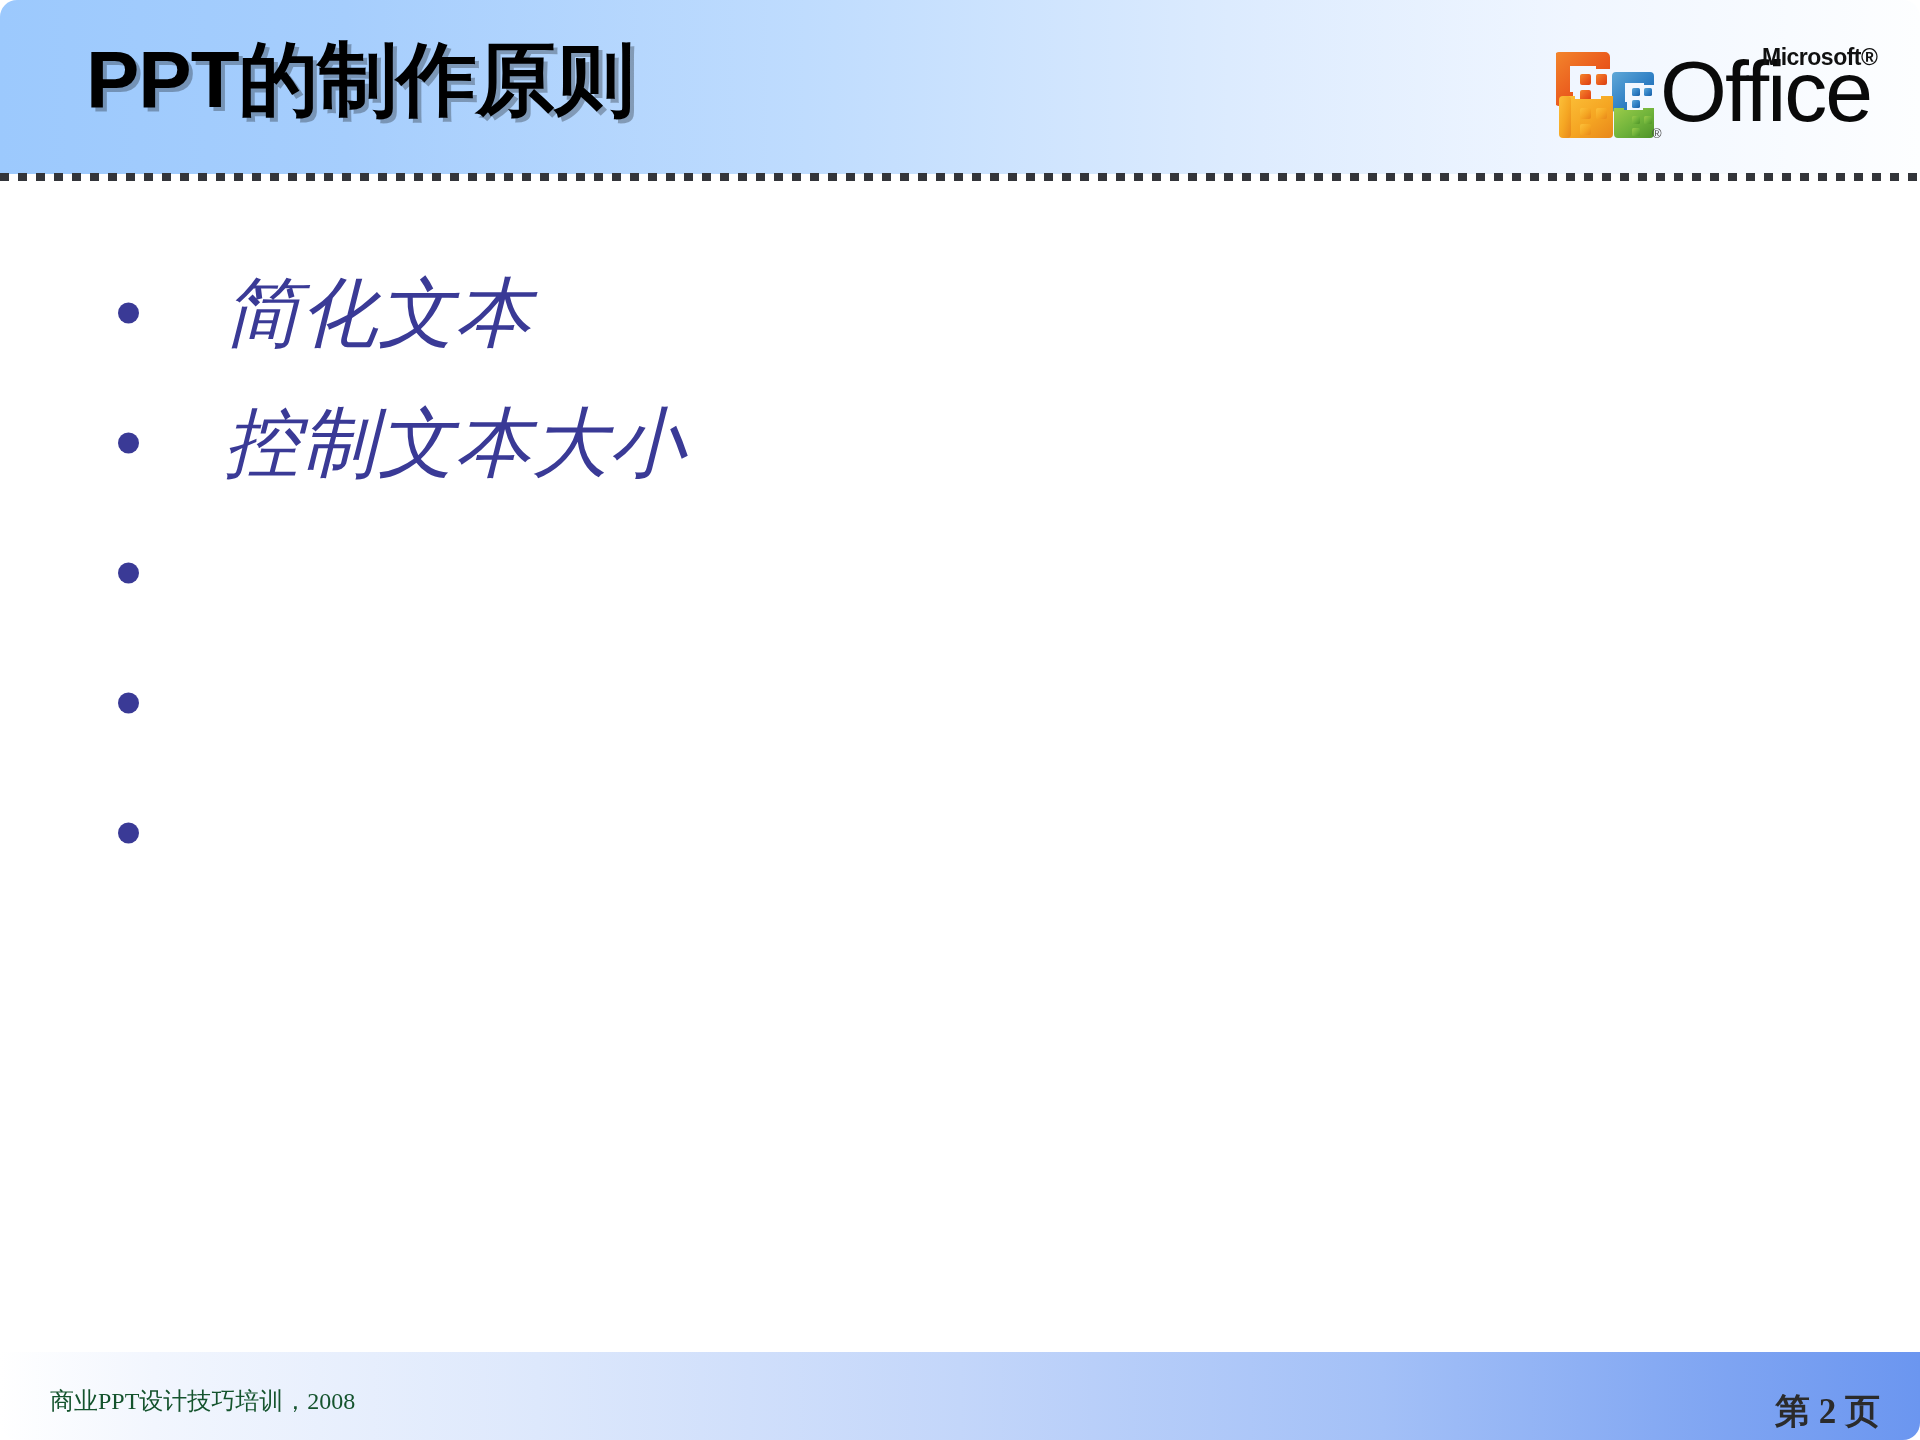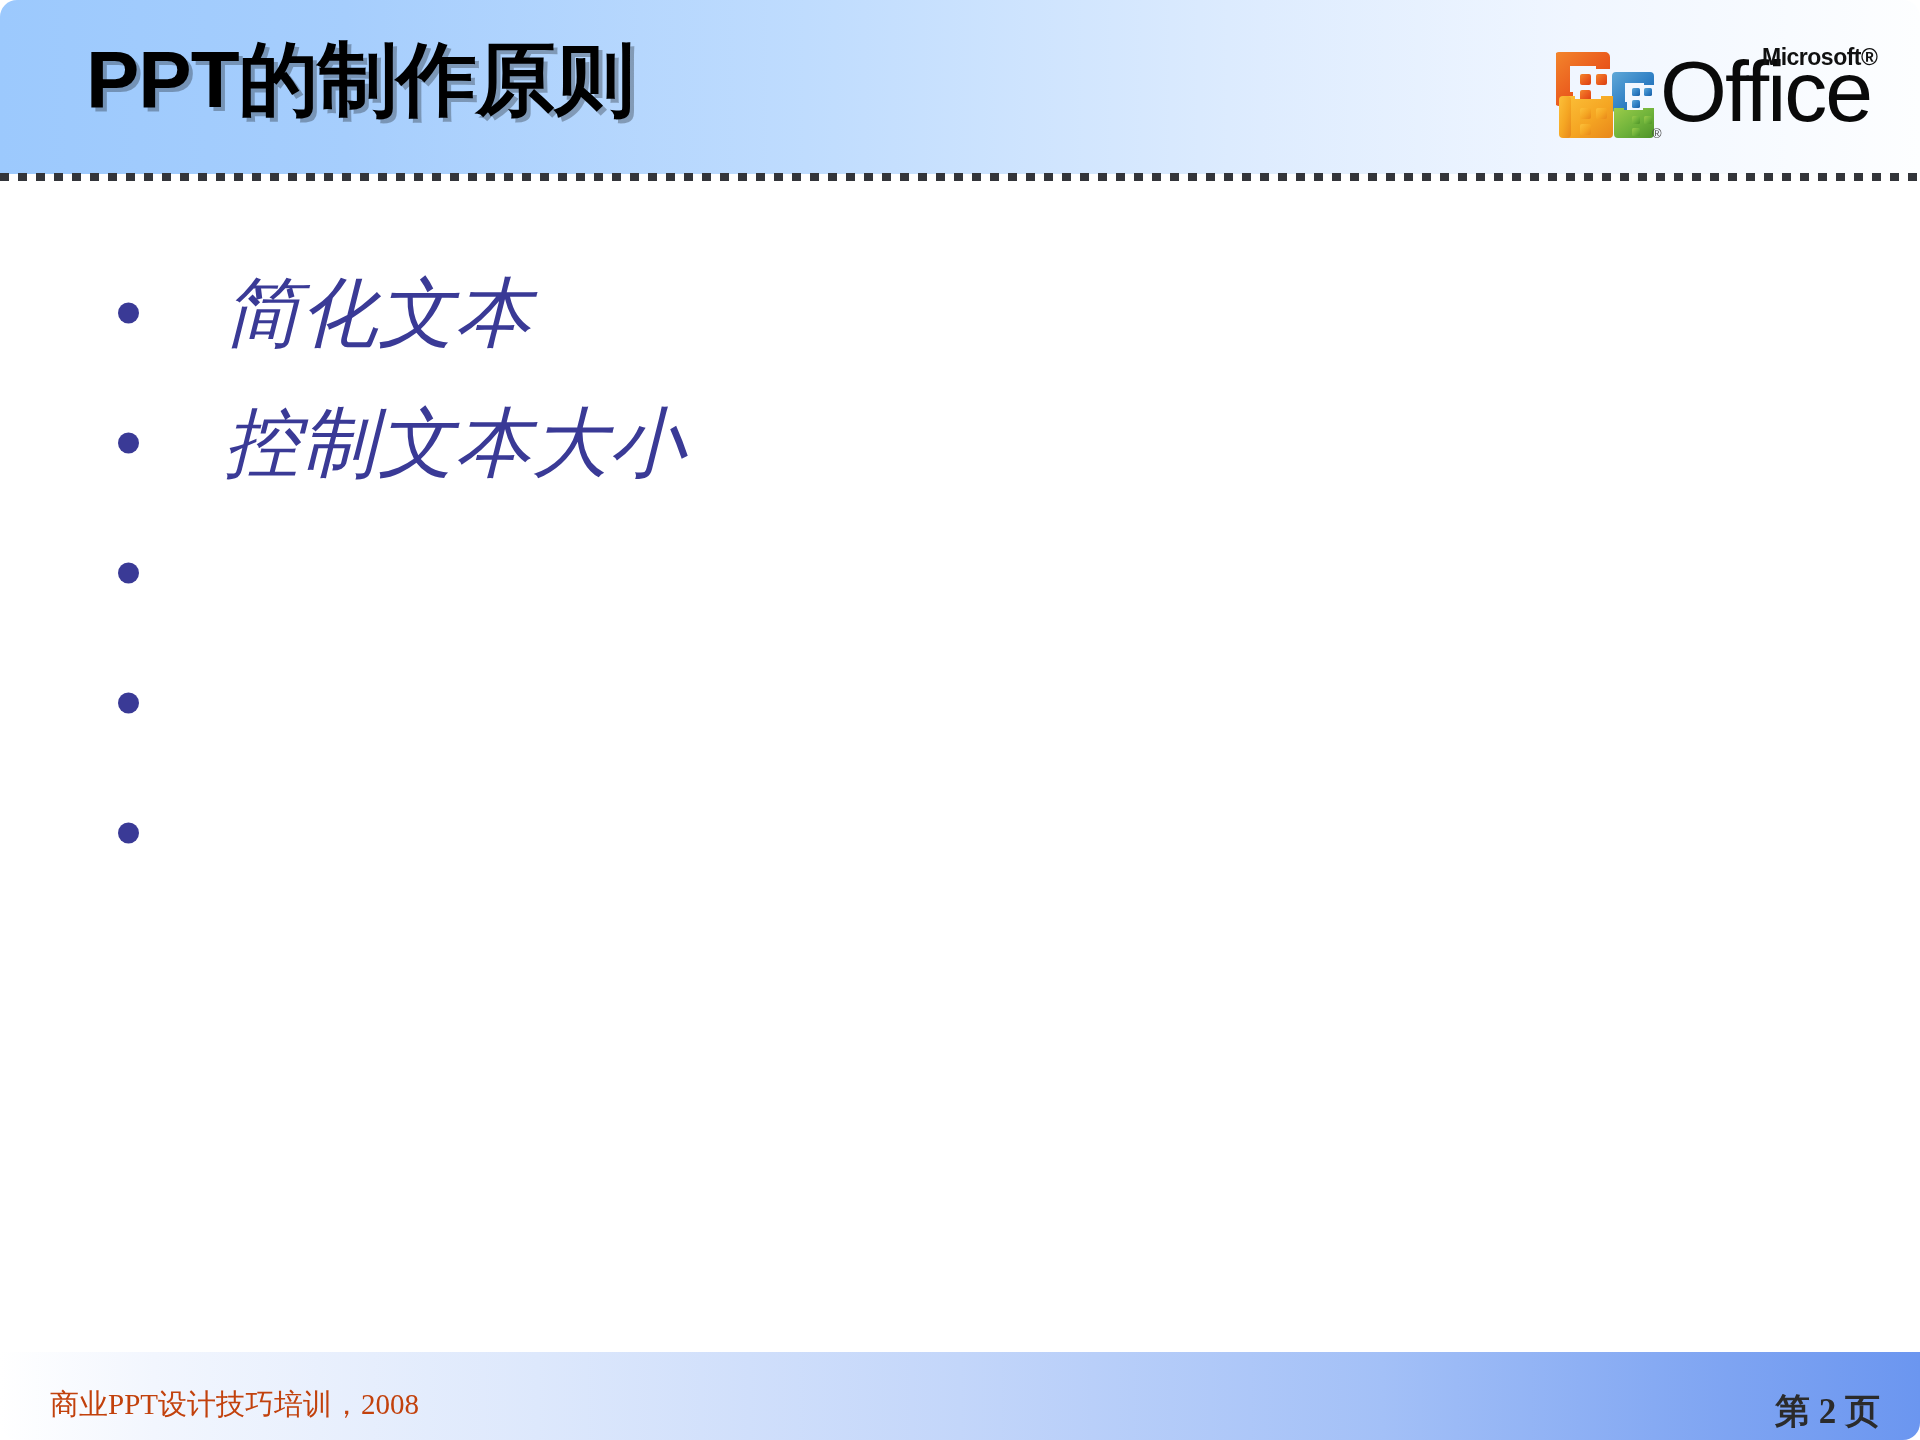--- a/index.html
+++ b/index.html
@@ -165,8 +165,8 @@
     left: 50px;
     top: 1385px;
     font-family: "Liberation Serif", serif;
-    font-size: 29px;
-    color: #c2410c;
+    font-size: 24px;
+    color: #14532d;
     white-space: nowrap;
   }
   #footer-page {

